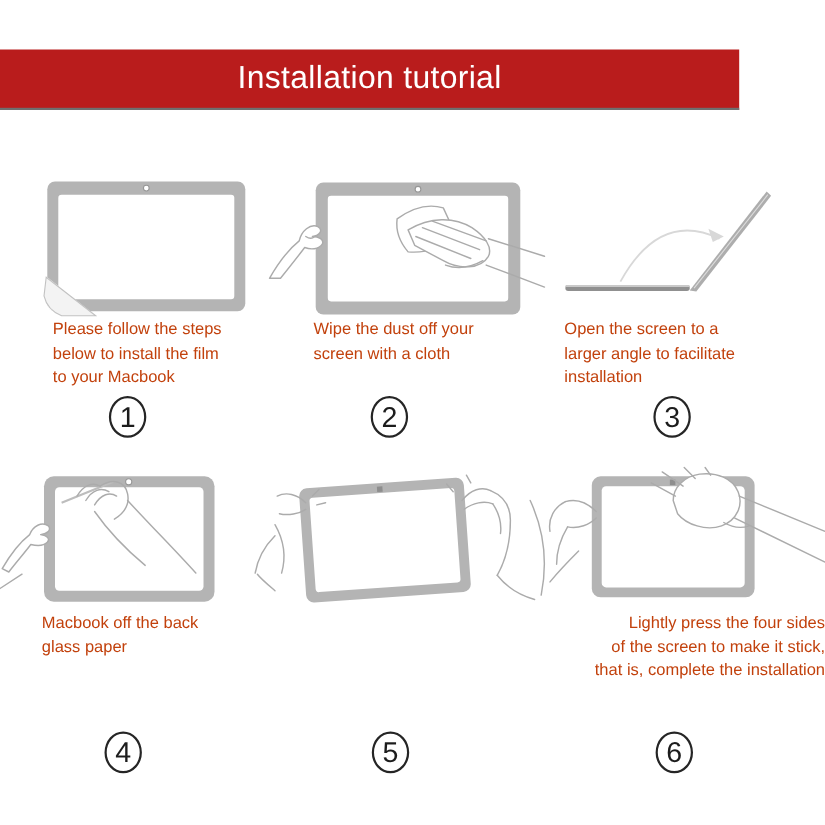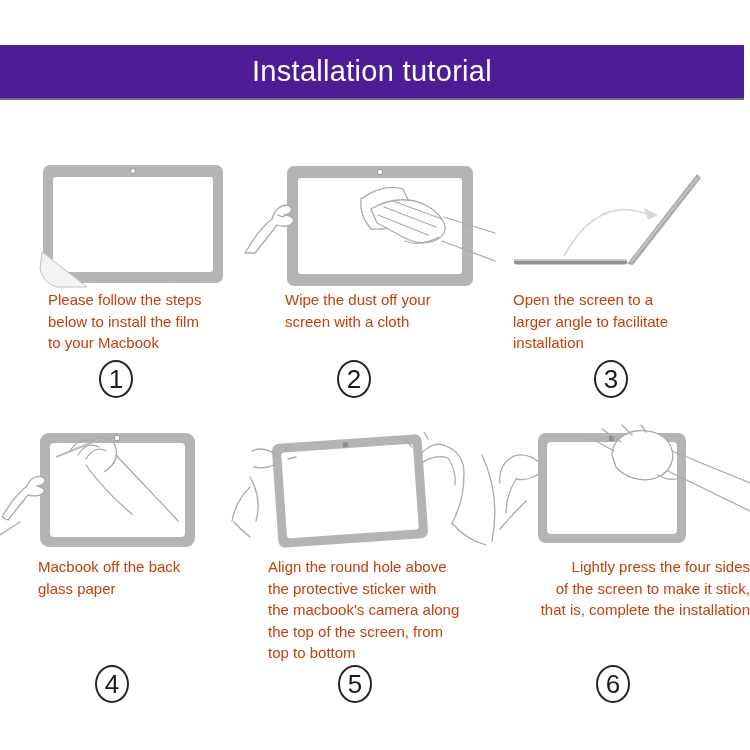--- a/index.html
+++ b/index.html
@@ -13,8 +13,8 @@
   .banner {
     position: absolute;
     left: 0; top: 45px;
-    width: 744px; height: 53px;
-    background: #4c1d95;
+    width: 672px; height: 53px;
+    background: #b91c1c;
     border-bottom: 2px solid #6f6f6f;
     display: flex; align-items: center; justify-content: center;
   }

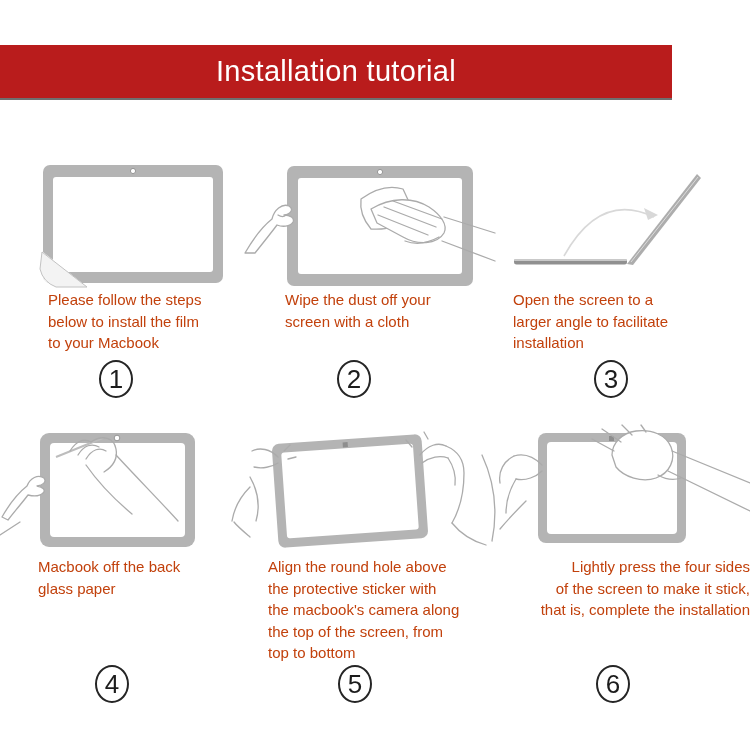--- a/index.html
+++ b/index.html
@@ -180,11 +180,6 @@
       <path d="M202 98 C210 108 222 116 236 120"></path>
     </g>
   </svg>
-  <div class="caption">Align the round hole above
-the protective sticker with
-the macbook's camera along
-the top of the screen, from
-top to bottom</div>
   <div class="num-circle">
     <span>5</span>
   </div>

